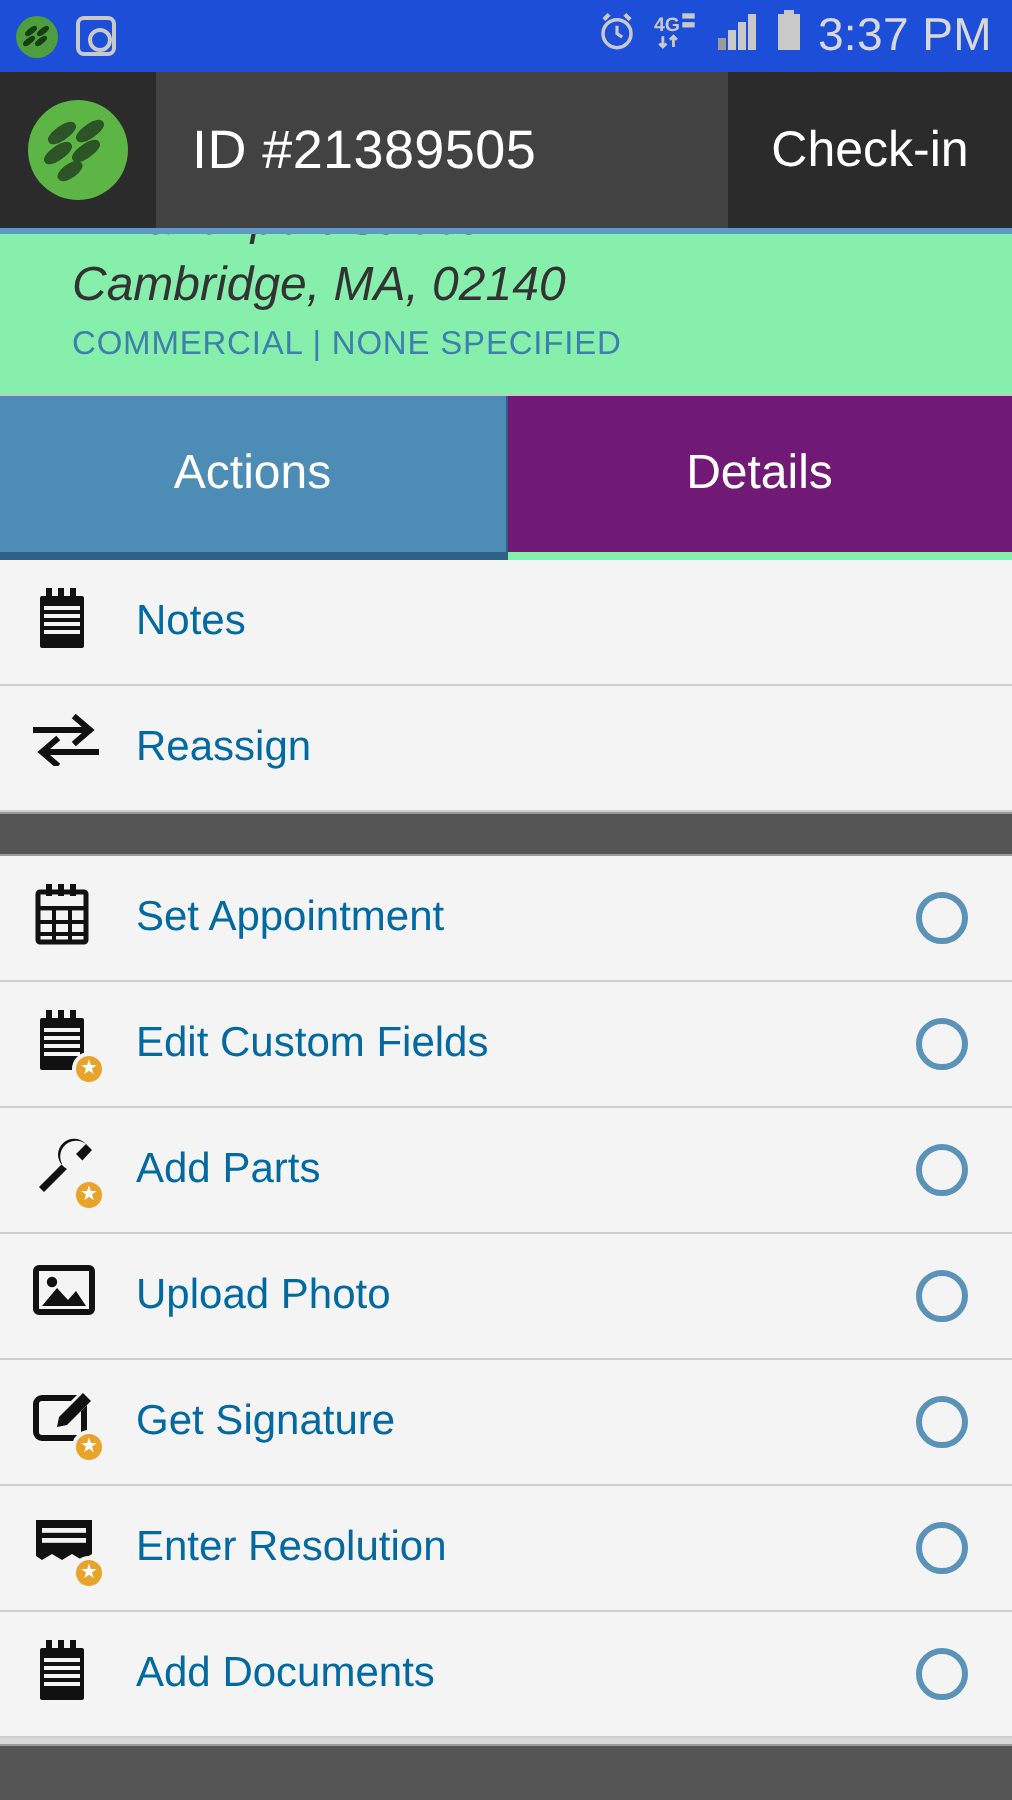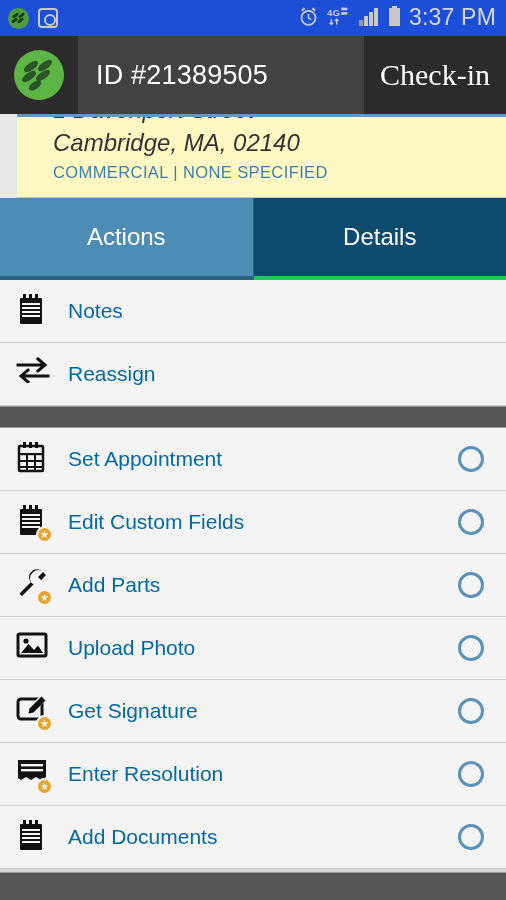--- a/index.html
+++ b/index.html
@@ -128,8 +128,7 @@
     align-items: center;
     justify-content: center;
     color: #ffffff;
-    font-size: 30px;
-    font-family: Liberation Serif, serif;
+    font-size: 25px;
   }
 
   

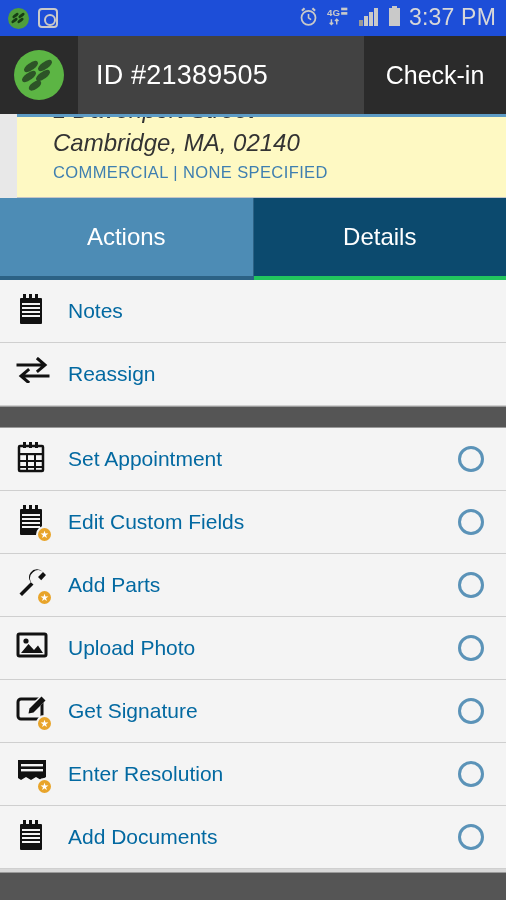--- a/index.html
+++ b/index.html
@@ -133,14 +133,13 @@
 
   
   .addr-wrap {
-    background: #fef9c3;
+    background: #86efac;
     border-top: 3px solid #5d9bc4;
     border-bottom: 1px solid #c6c6c6;
     height: 84px;
     overflow: hidden;
     position: relative;
     flex: 0 0 auto;
-    margin-left: 17px;
   }
   .addr-inner {
     position: absolute;

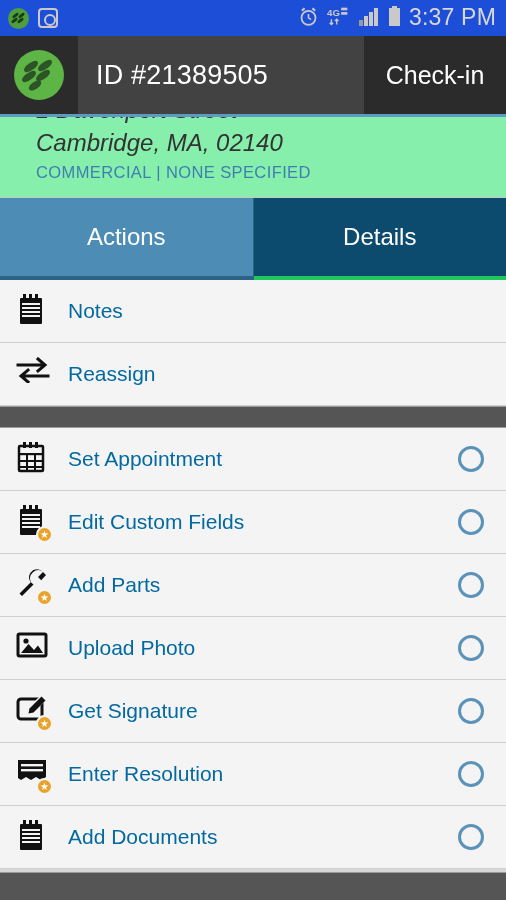--- a/index.html
+++ b/index.html
@@ -183,8 +183,8 @@
     border-right: 1px solid #2c6285;
   }
   .tab.inactive {
-    background: #0c4a6e;
-    border-bottom: 4px solid #22c55e;
+    background: #701a75;
+    border-bottom: 4px solid #86efac;
   }
 
   

